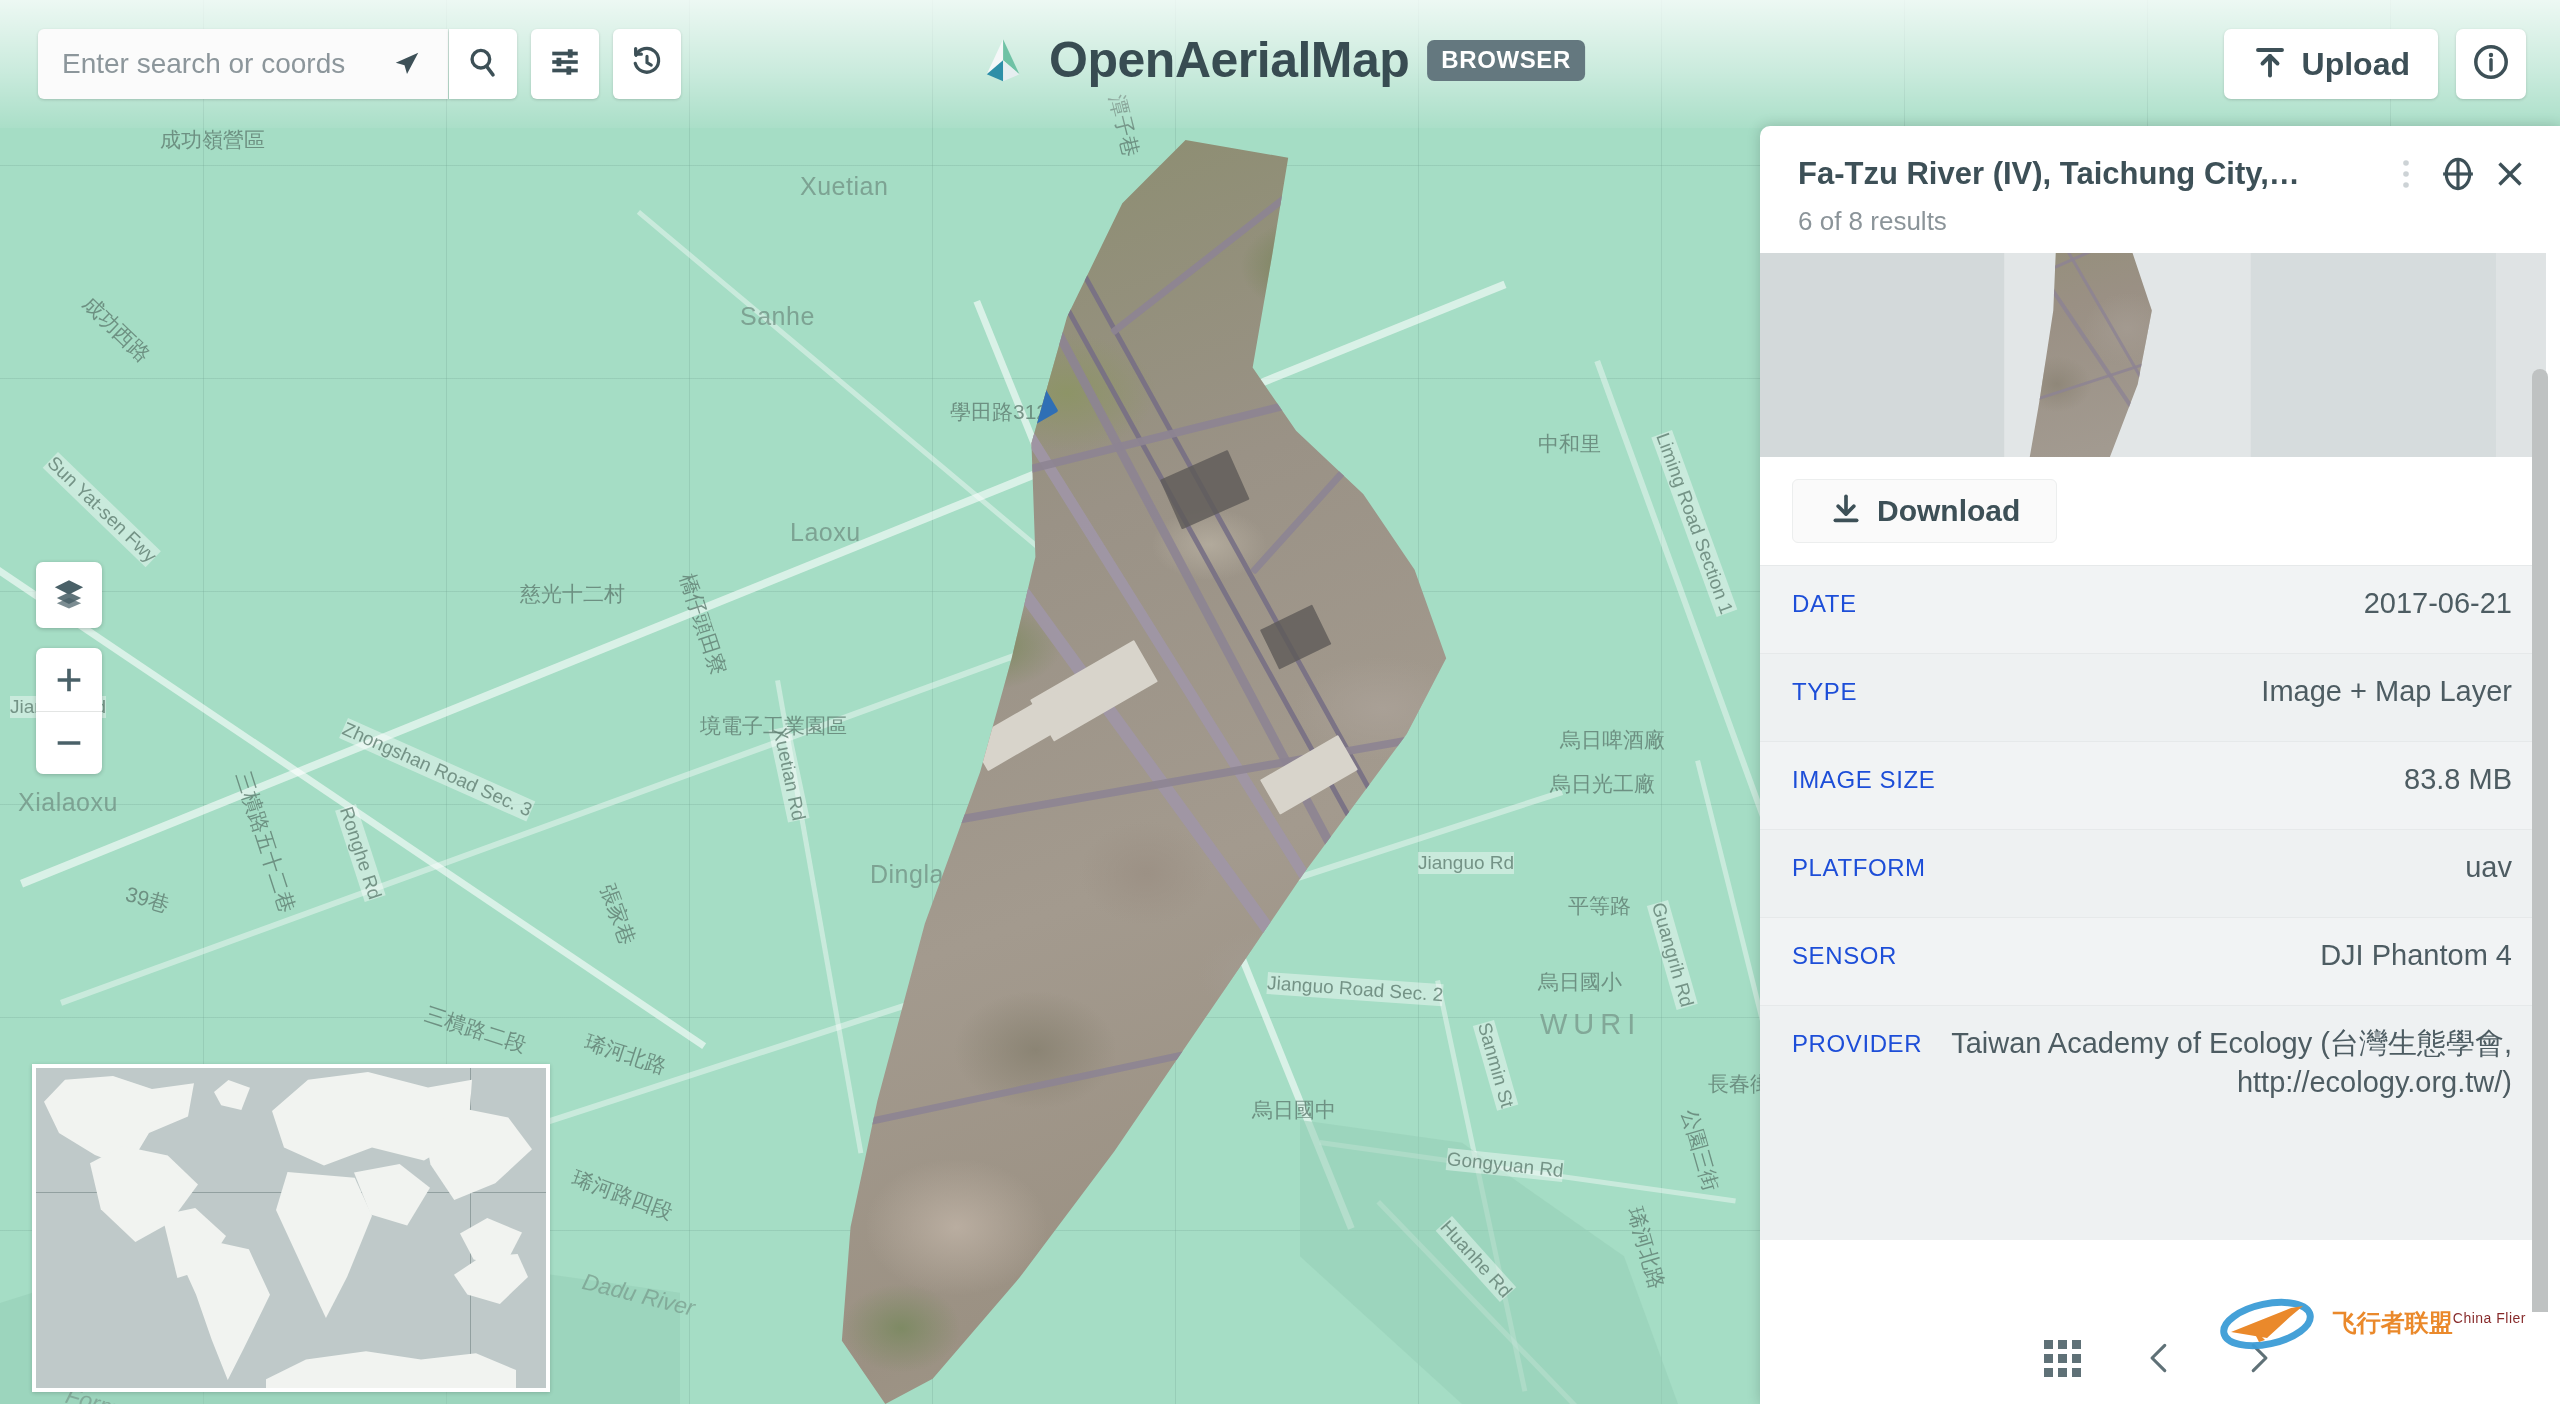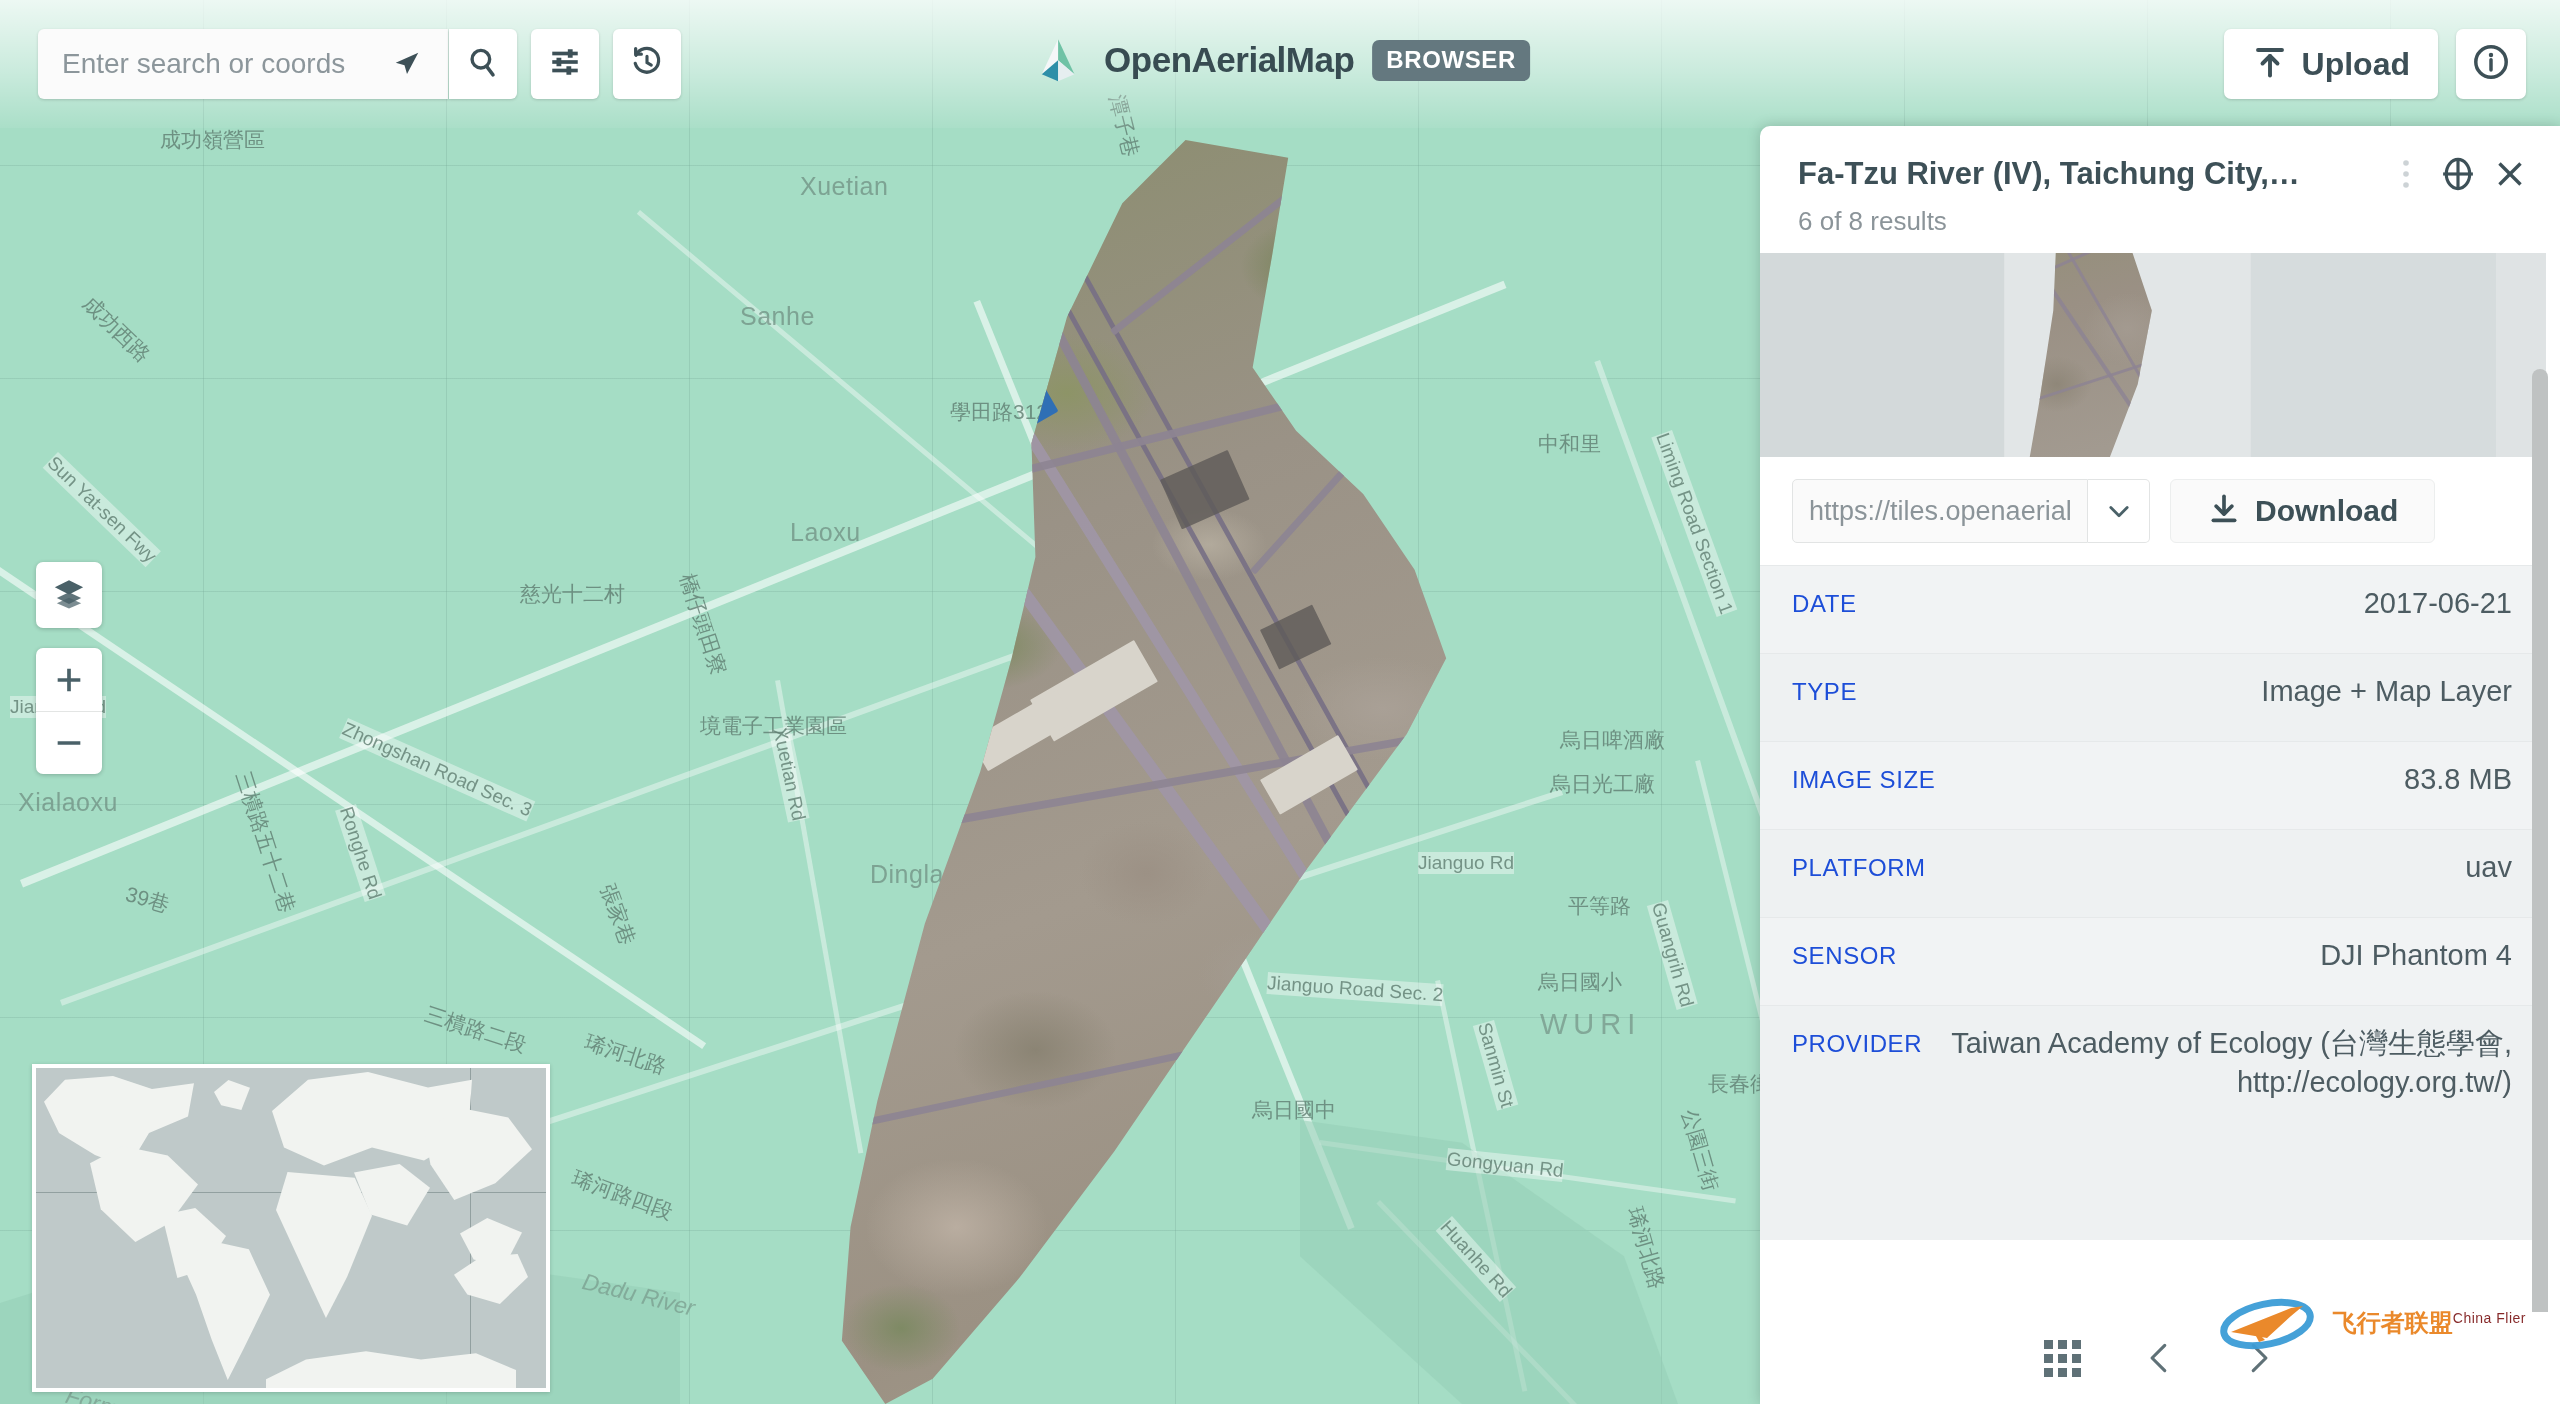--- a/index.html
+++ b/index.html
@@ -157,7 +157,7 @@
     display: flex; align-items: center; gap: 18px;
   }
   .brand-name {
-    font-size: 35px; font-weight: bold; color: #384c52;
+    font-size: 50px; font-weight: bold; color: #384c52;
     letter-spacing: -.5px;
     text-align: right;
   }

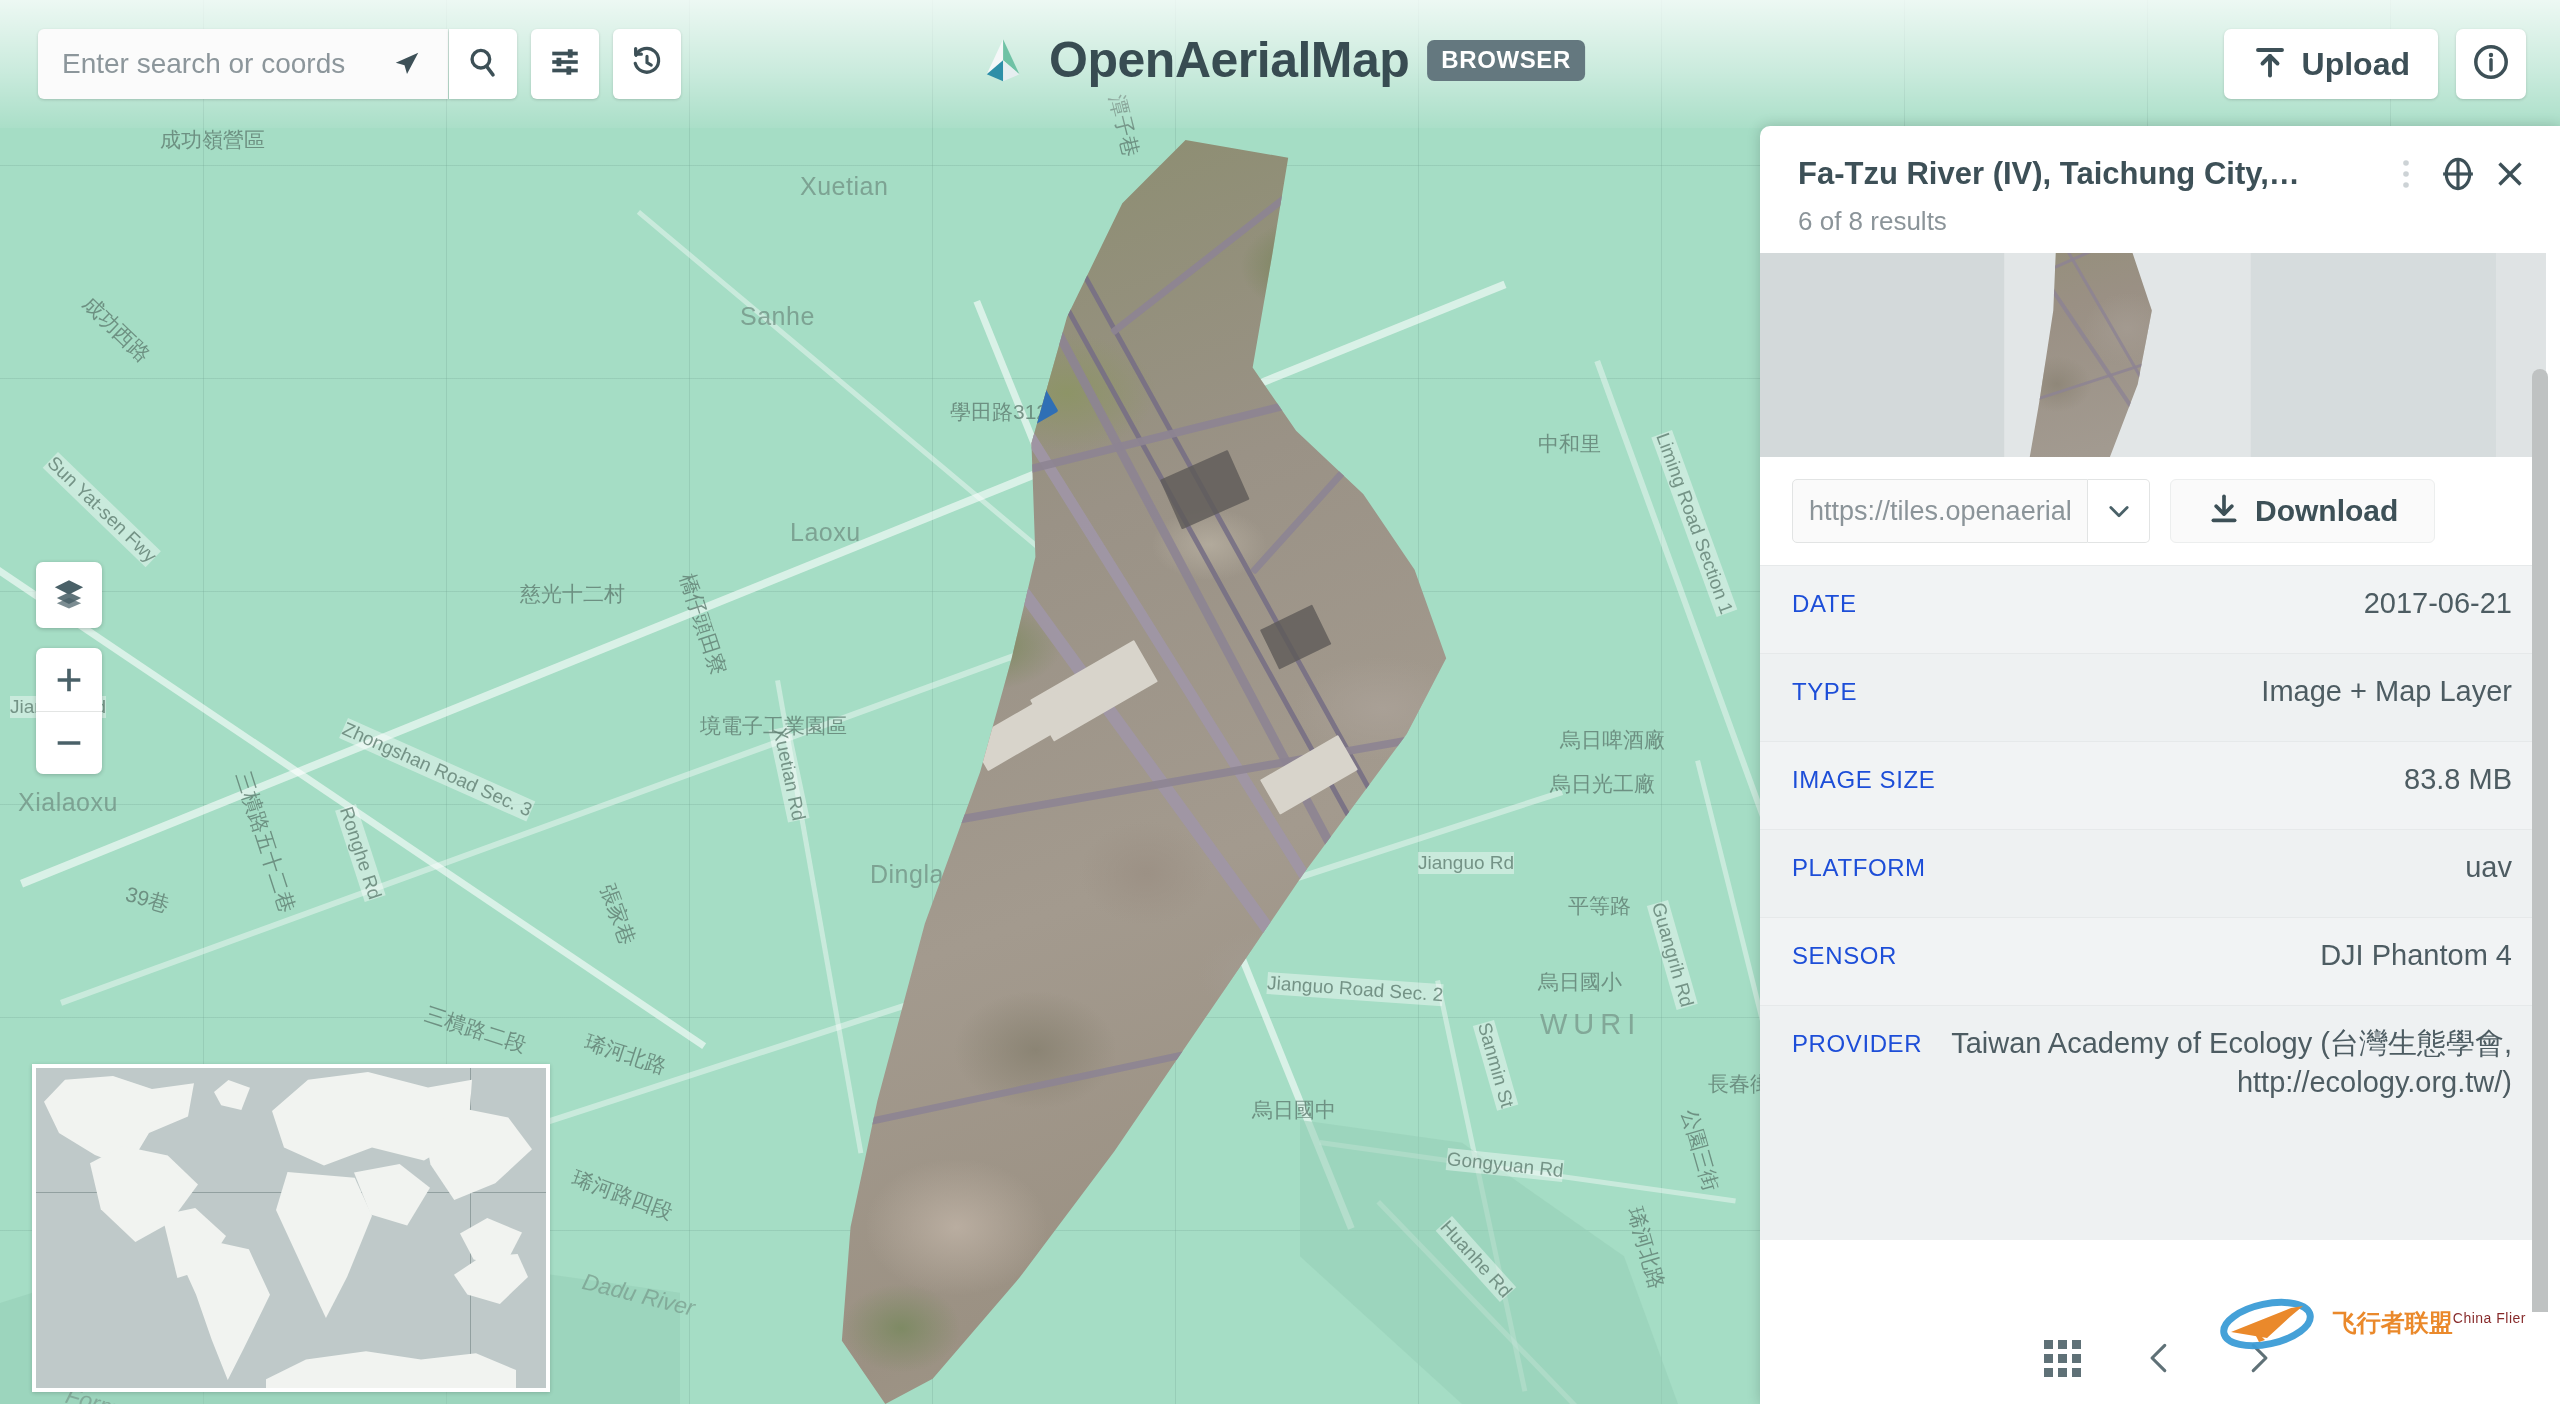--- a/index.html
+++ b/index.html
@@ -624,14 +624,6 @@
         </div>
 
         <div class="dl-row">
-          <div class="url-group">
-            <div class="url-box">https://tiles.openaerial</div>
-            <div class="url-caret">
-              <svg width="28" height="28" viewBox="0 0 24 24">
-                  <path d="M5 9 L12 16 L19 9" fill="none" stroke="#4a6168" stroke-width="2.4" stroke-linecap="round" stroke-linejoin="round"></path>
-                </svg>
-            </div>
-          </div>
           <div class="dl-btn">
             <span>
               <svg width="34" height="34" viewBox="0 0 24 24">

